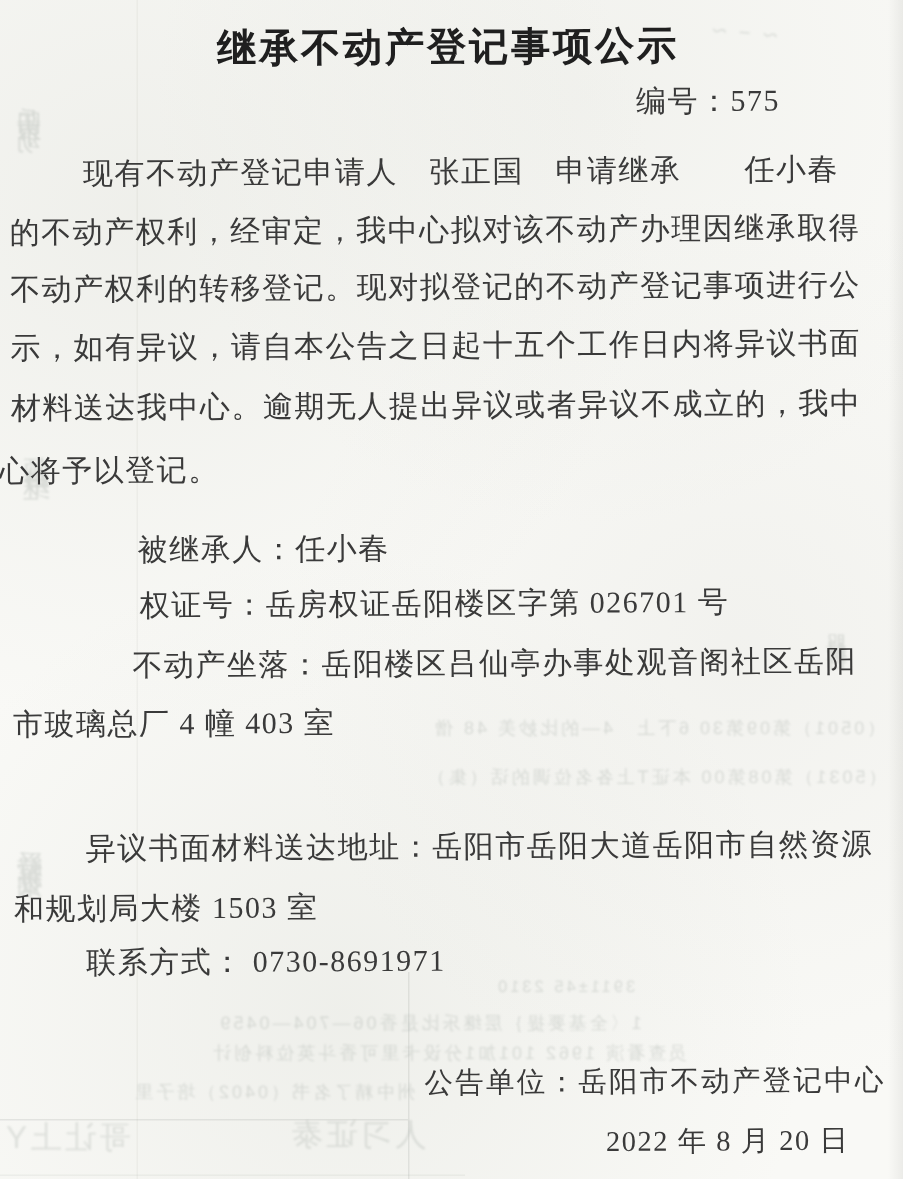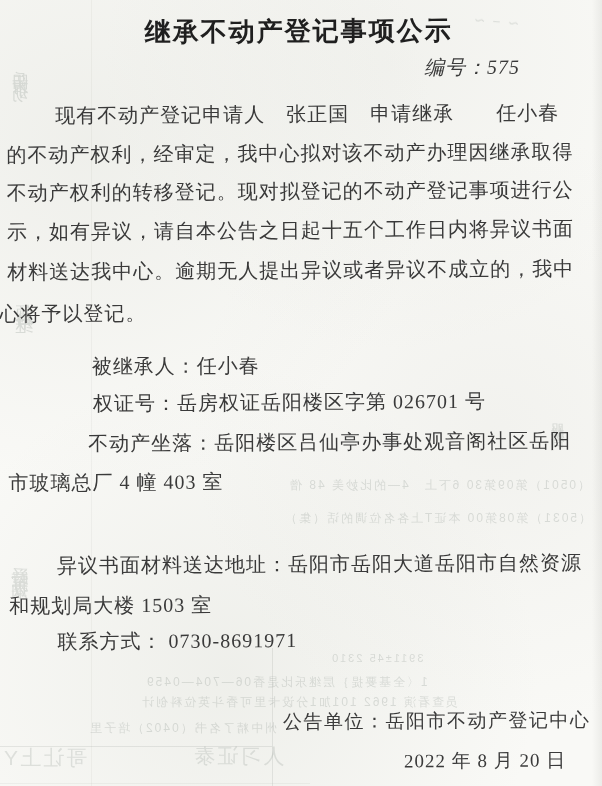--- a/index.html
+++ b/index.html
@@ -79,7 +79,7 @@
     font-size: 20px;
     letter-spacing: 1px;
   }
-  .doc-number { top: 55px;  right: 80px; font-style: italic; }
+  .doc-number { top: 55px;  right: 80px; }
   .p1 { top: 101px; left: 57px; }
   .p2 { top: 140px; left: 8px;  }
   .p3 { top: 178px; left: 8px;  }

